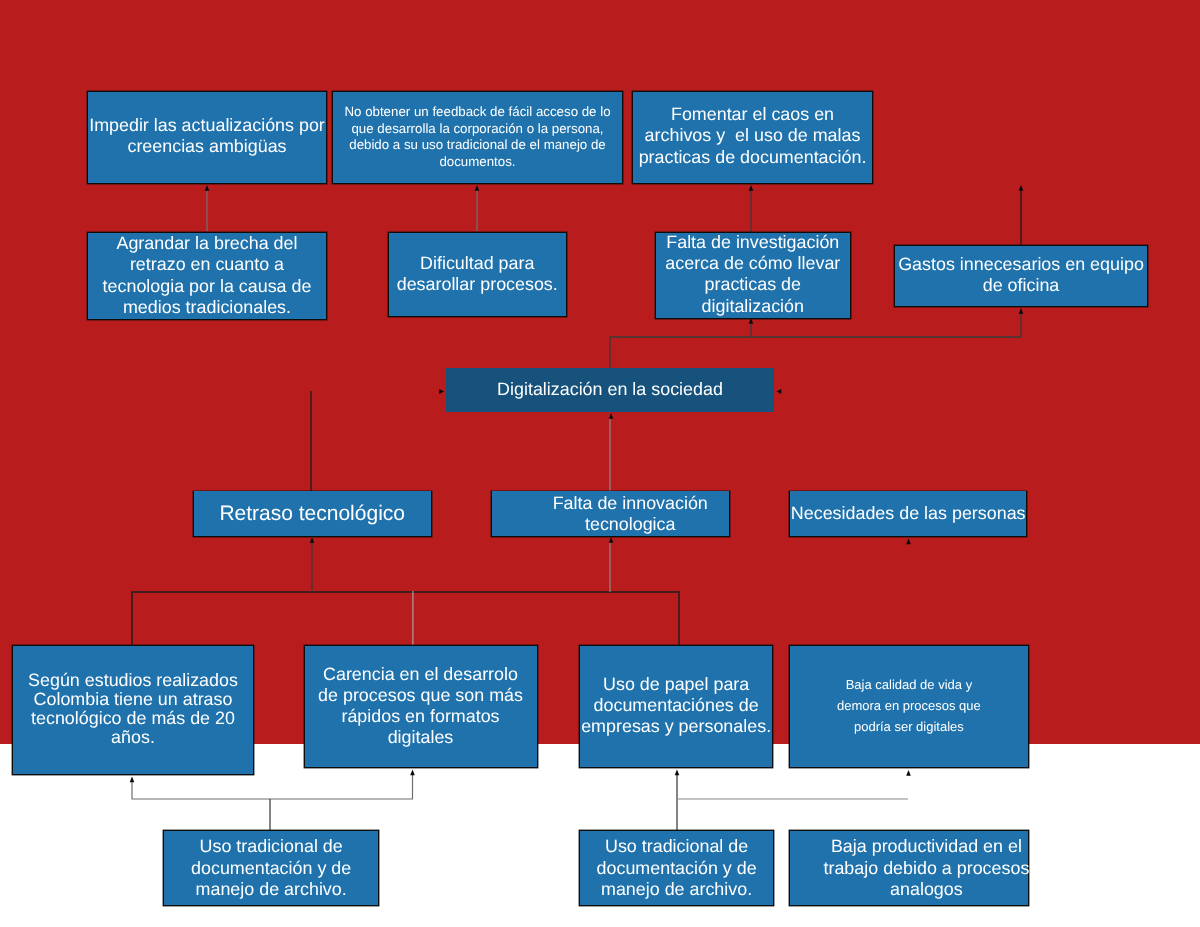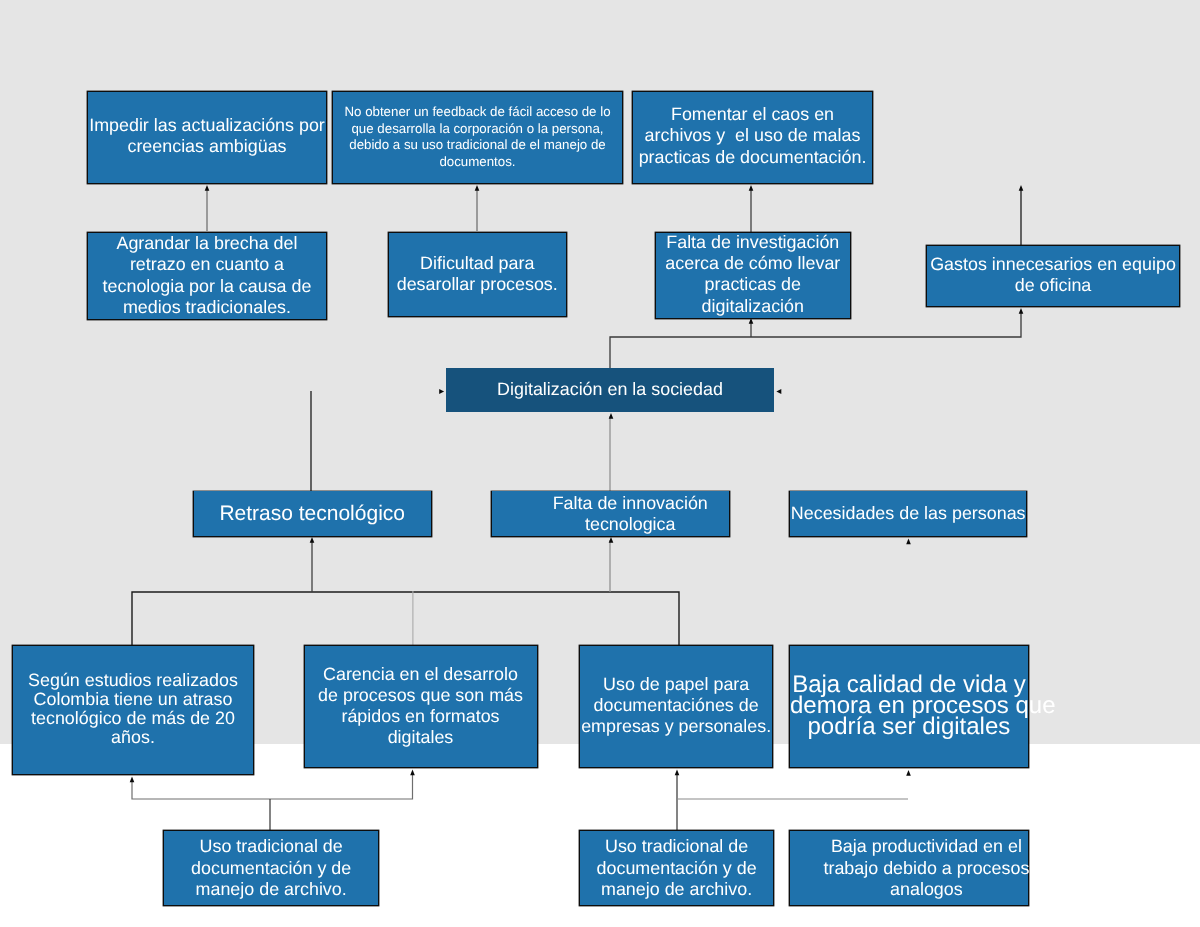--- a/index.html
+++ b/index.html
@@ -7,7 +7,7 @@
   body{width:1200px;height:927px;overflow:hidden;
        font-family:"Liberation Sans",sans-serif;
        -webkit-font-smoothing:antialiased;text-rendering:geometricPrecision;}
-  #canvas{position:relative;width:1200px;height:744px;background:#e5e5e5;}
+  #canvas{position:relative;width:1200px;height:744px;background:#b91c1c;}
   svg#wires{position:absolute;left:0;top:0;width:1200px;height:927px;}
   .box{position:absolute;box-sizing:border-box;display:flex;align-items:center;
        justify-content:center;text-align:center;color:#ffffff;background:#1f72ac;

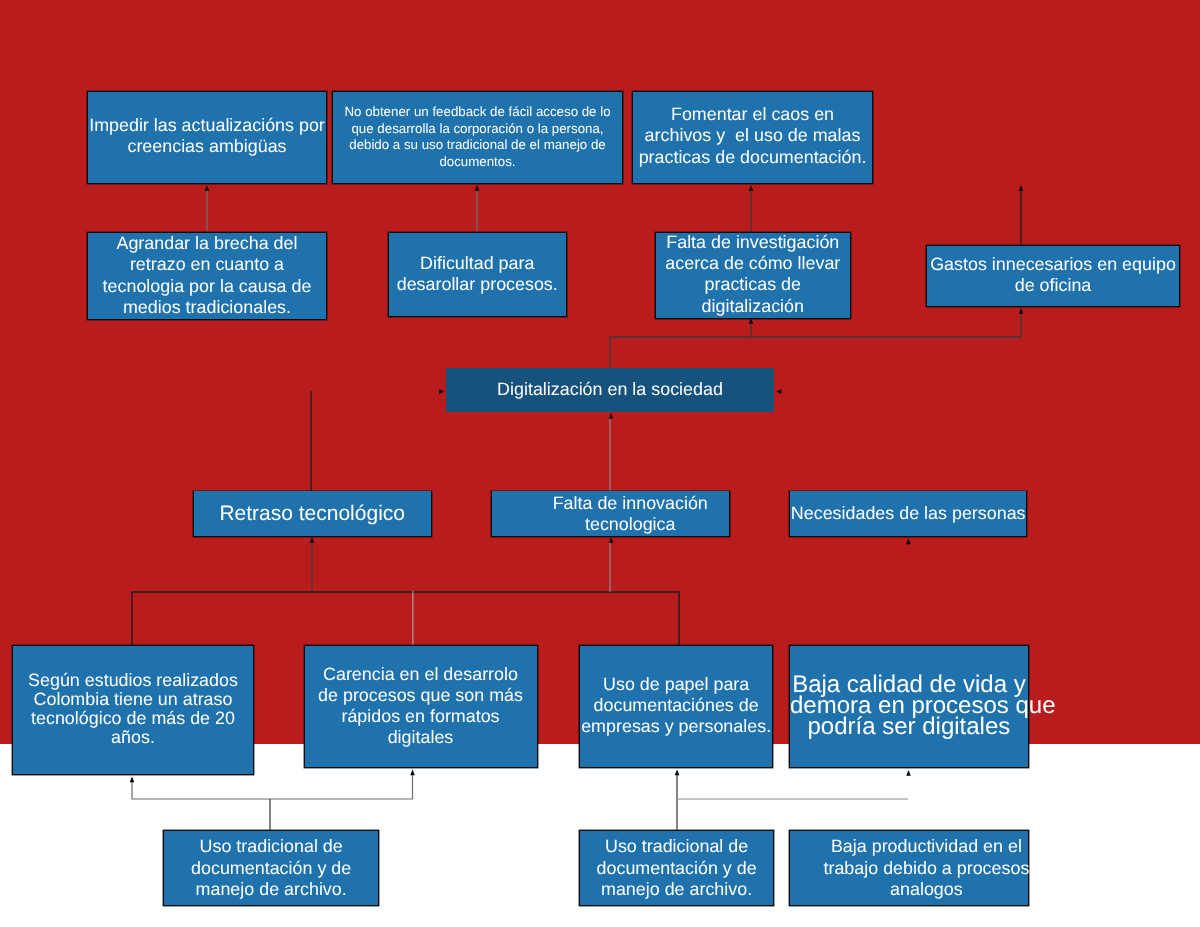--- a/index.html
+++ b/index.html
@@ -98,7 +98,7 @@
         <span class="ln">digitalización</span>
       </span>
     </div>
-<div class="box" style="left:894px;top:245px;width:254px;height:62px;margin-left:32px;">
+<div class="box" style="left:894px;top:245px;width:254px;height:62px;">
       <span class="lbl" style="font-size:17.9px;line-height:21.2px;position:relative;top:-1.2px;">
         <span class="ln">Gastos innecesarios en equipo</span>
         <span class="ln">de oficina</span>

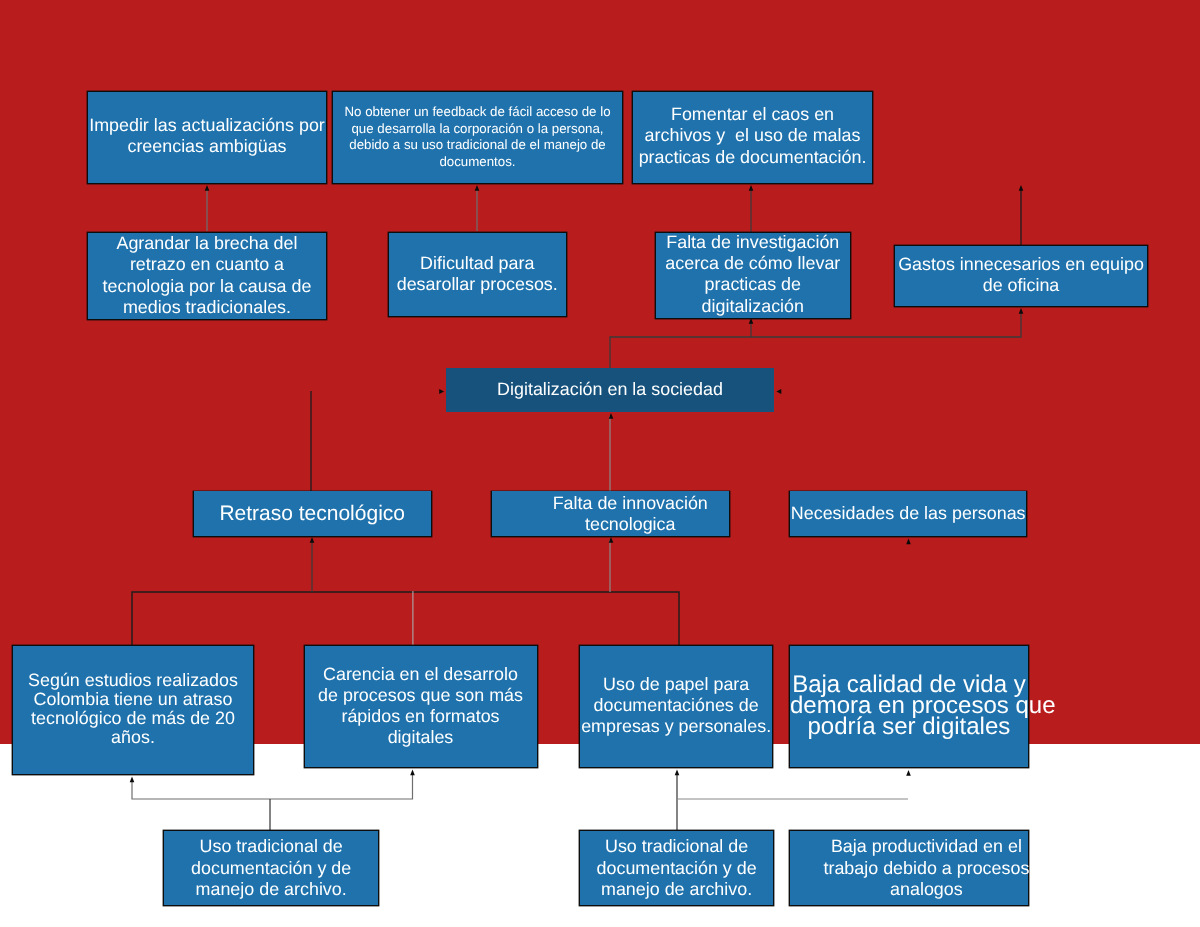--- a/index.html
+++ b/index.html
@@ -149,7 +149,7 @@
       </span>
     </div>
 <div class="box" style="left:789px;top:644.8px;width:239.8px;height:123.2px;">
-      <span class="lbl" style="font-size:24px;line-height:21.1px;position:relative;top:-1px;">
+      <span class="lbl" style="font-size:13px;line-height:21.1px;position:relative;top:-1px;">
         <span class="ln">Baja calidad de vida y</span>
         <span class="ln">demora en procesos que</span>
         <span class="ln">podría ser digitales</span>

